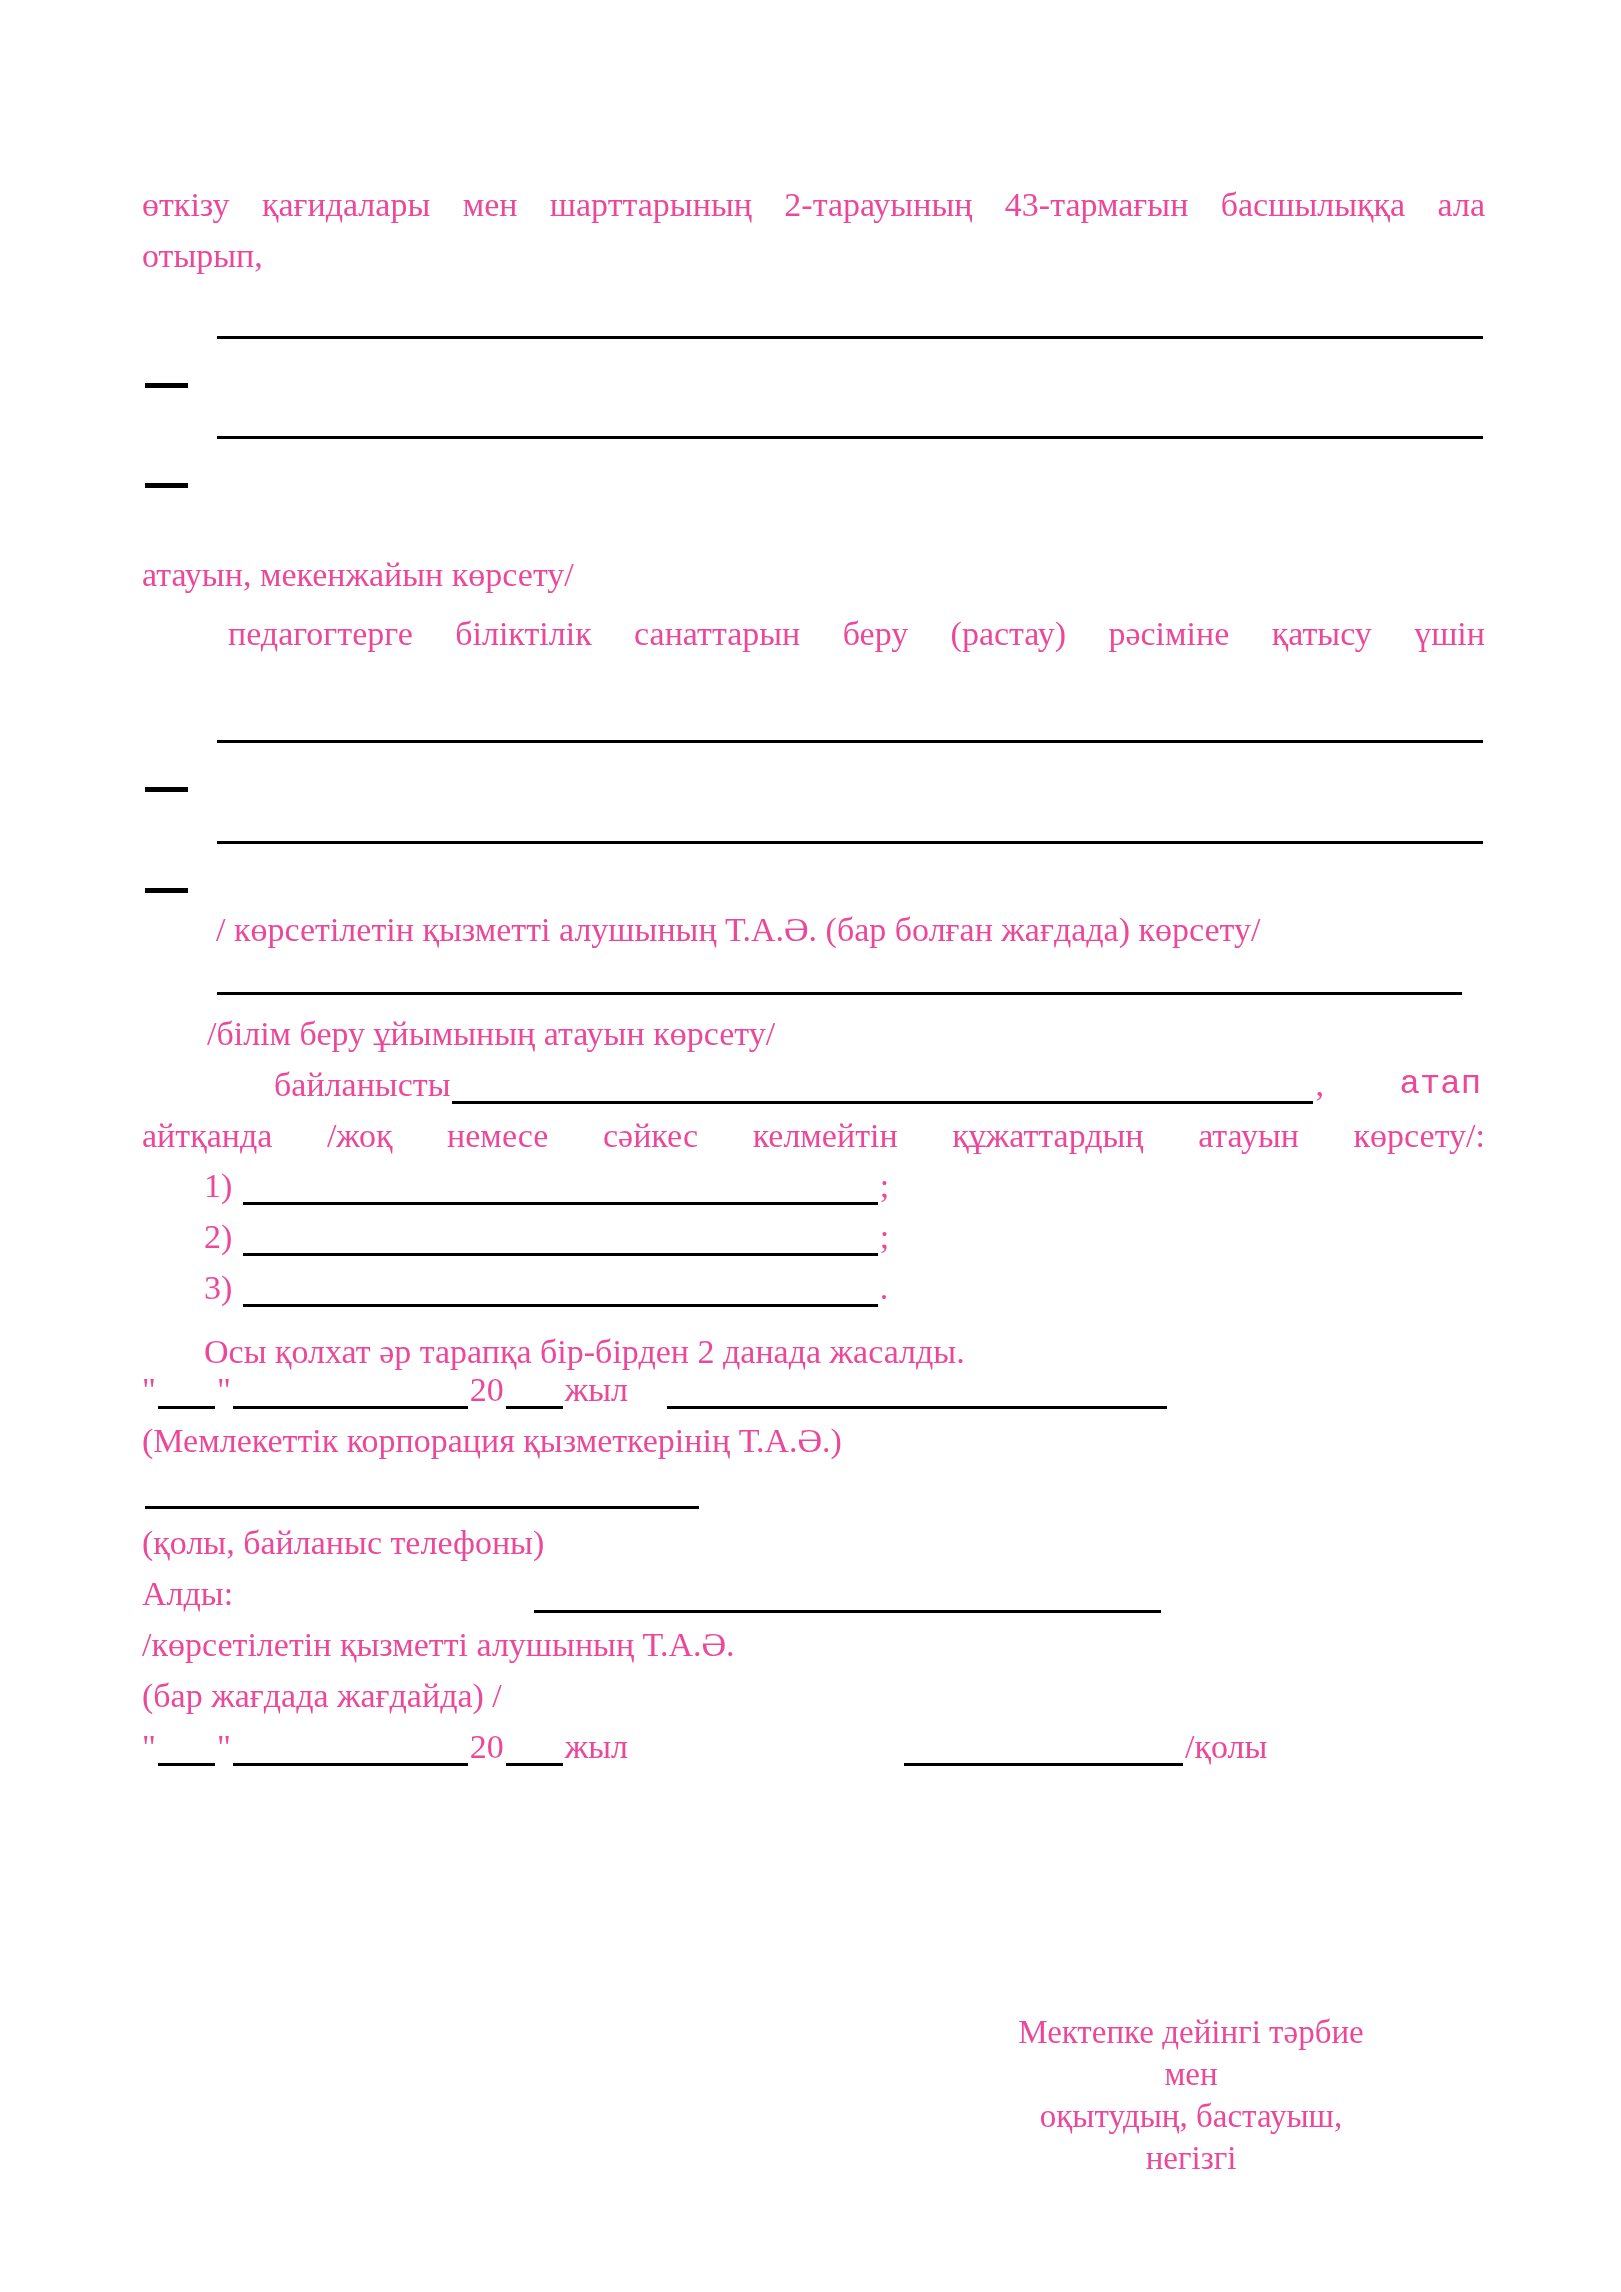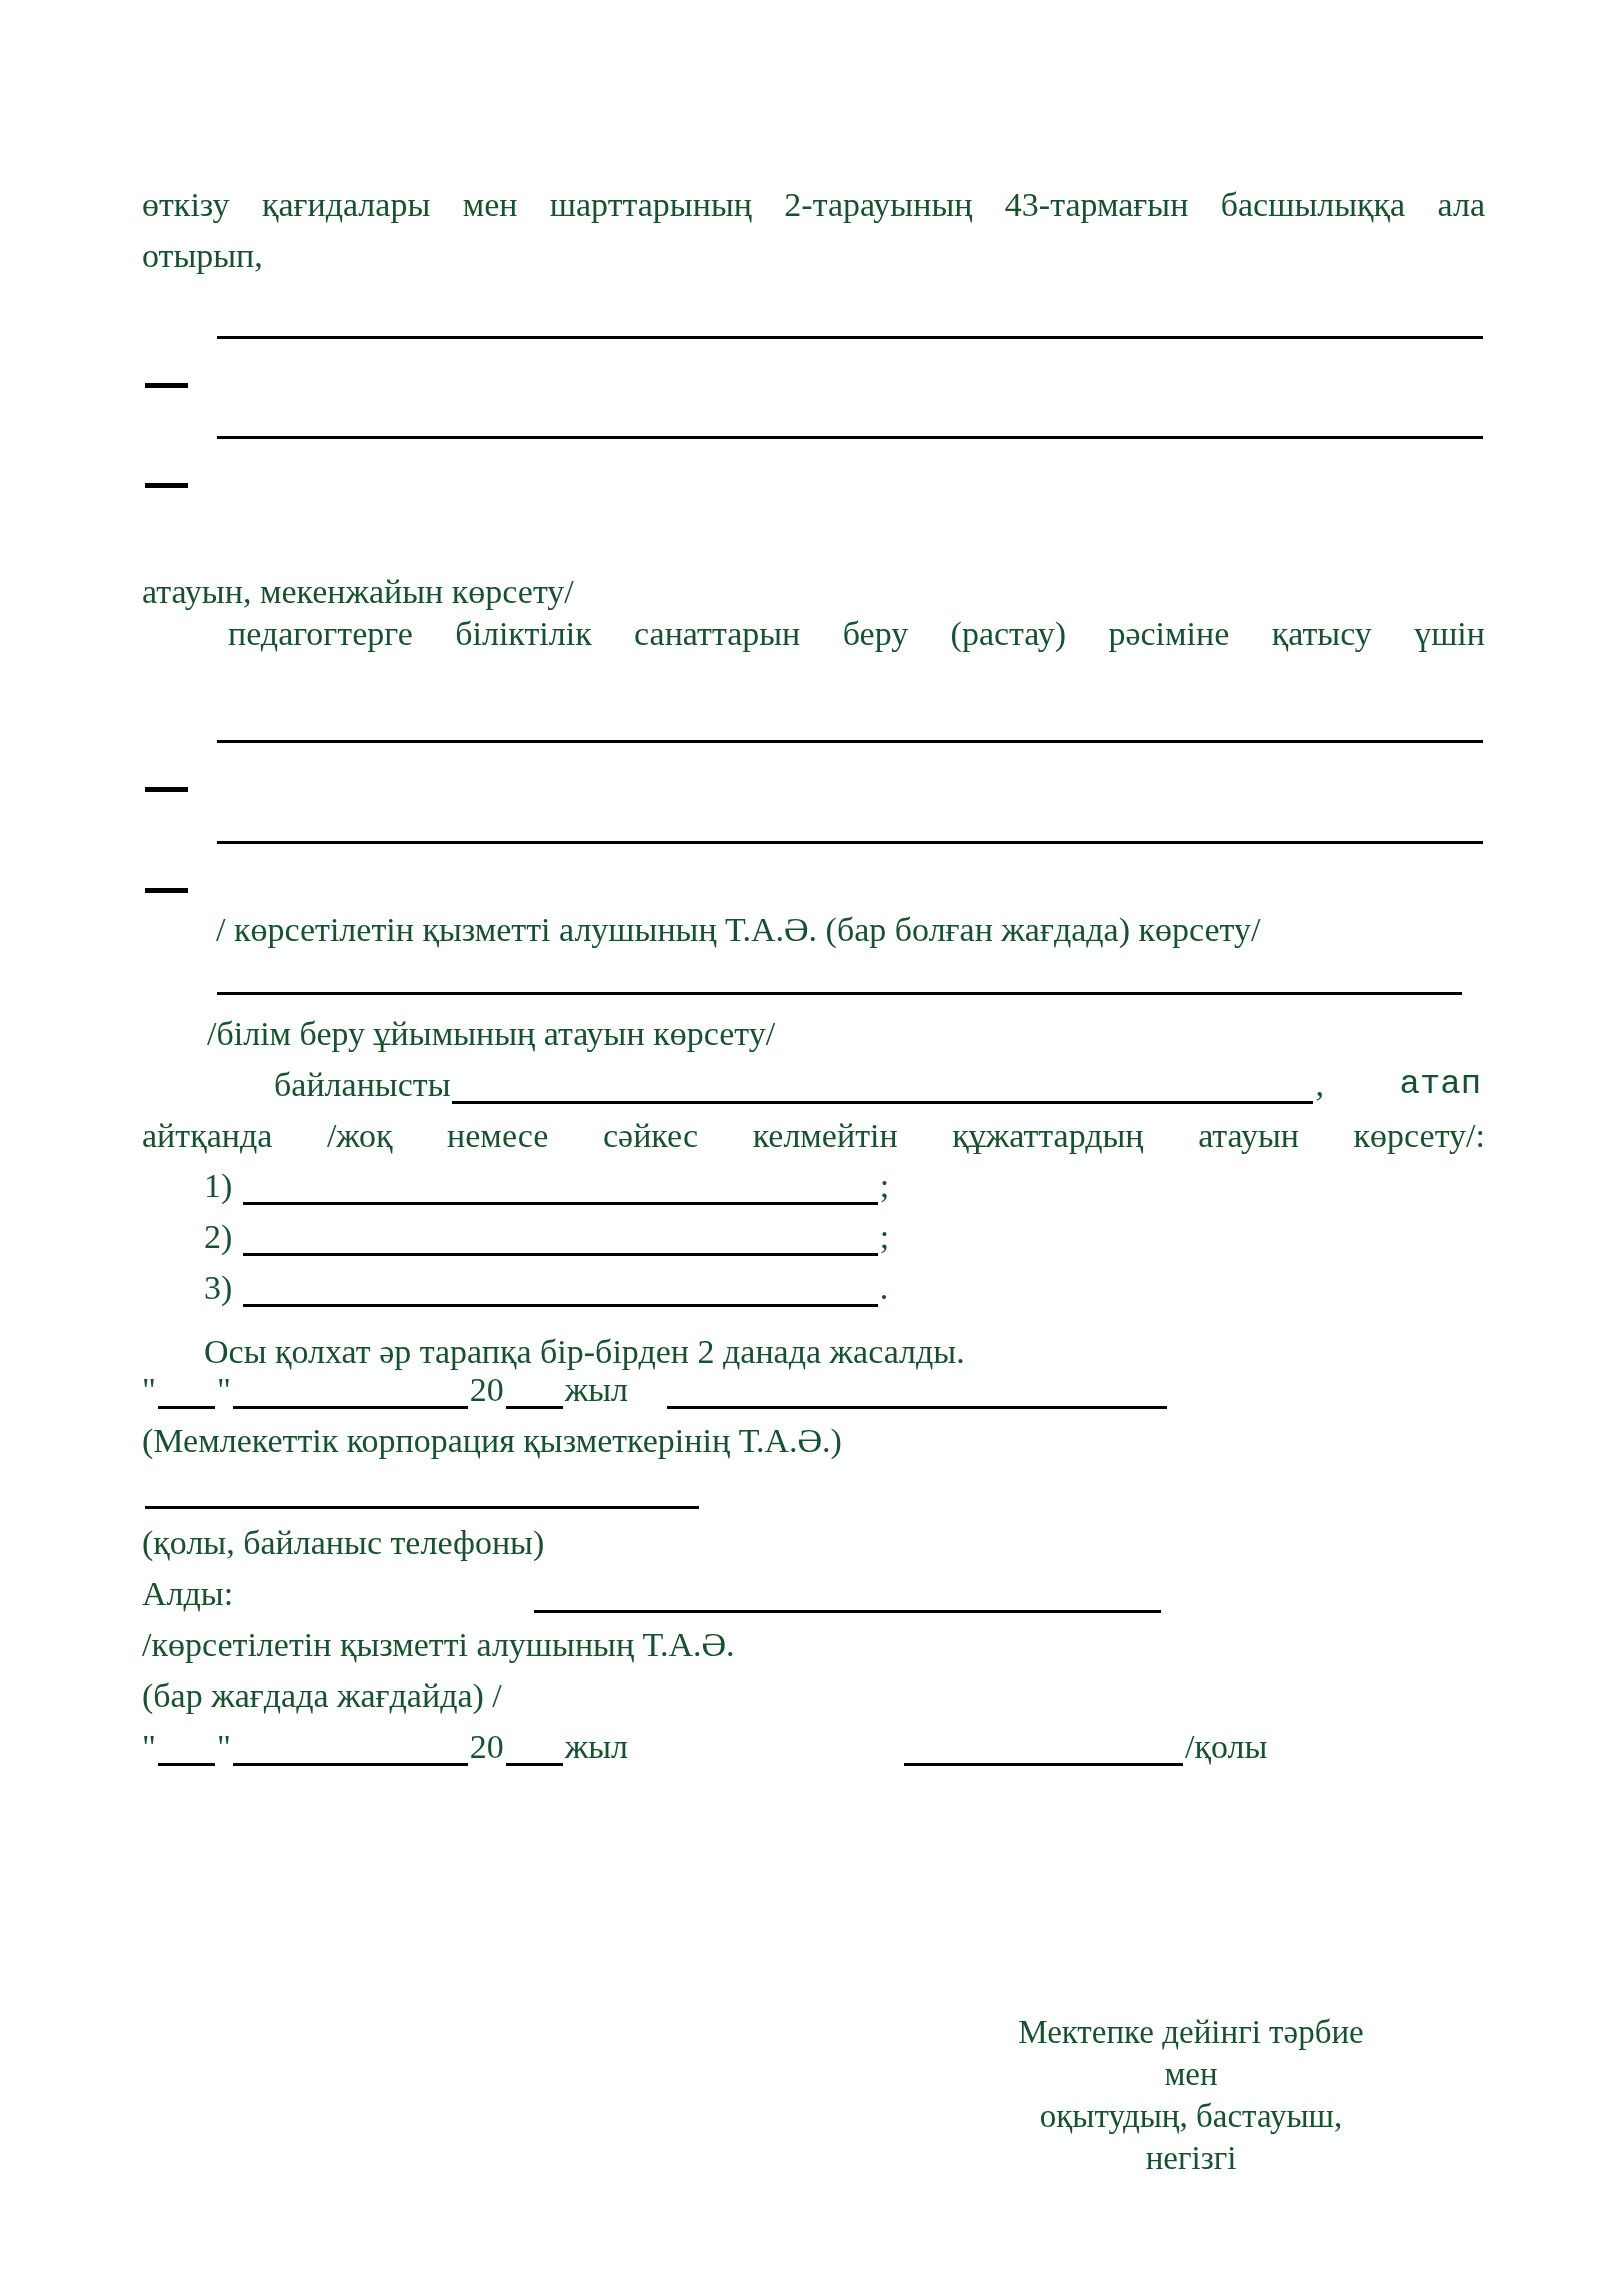--- a/index.html
+++ b/index.html
@@ -8,7 +8,7 @@
     width: 1621px;
     height: 2293px;
     background: #ffffff;
-    color: #14532d;
+    color: #ec4899;
     font-family: "Liberation Serif", "DejaVu Serif", serif;
     font-size: 34px;
     overflow: hidden;

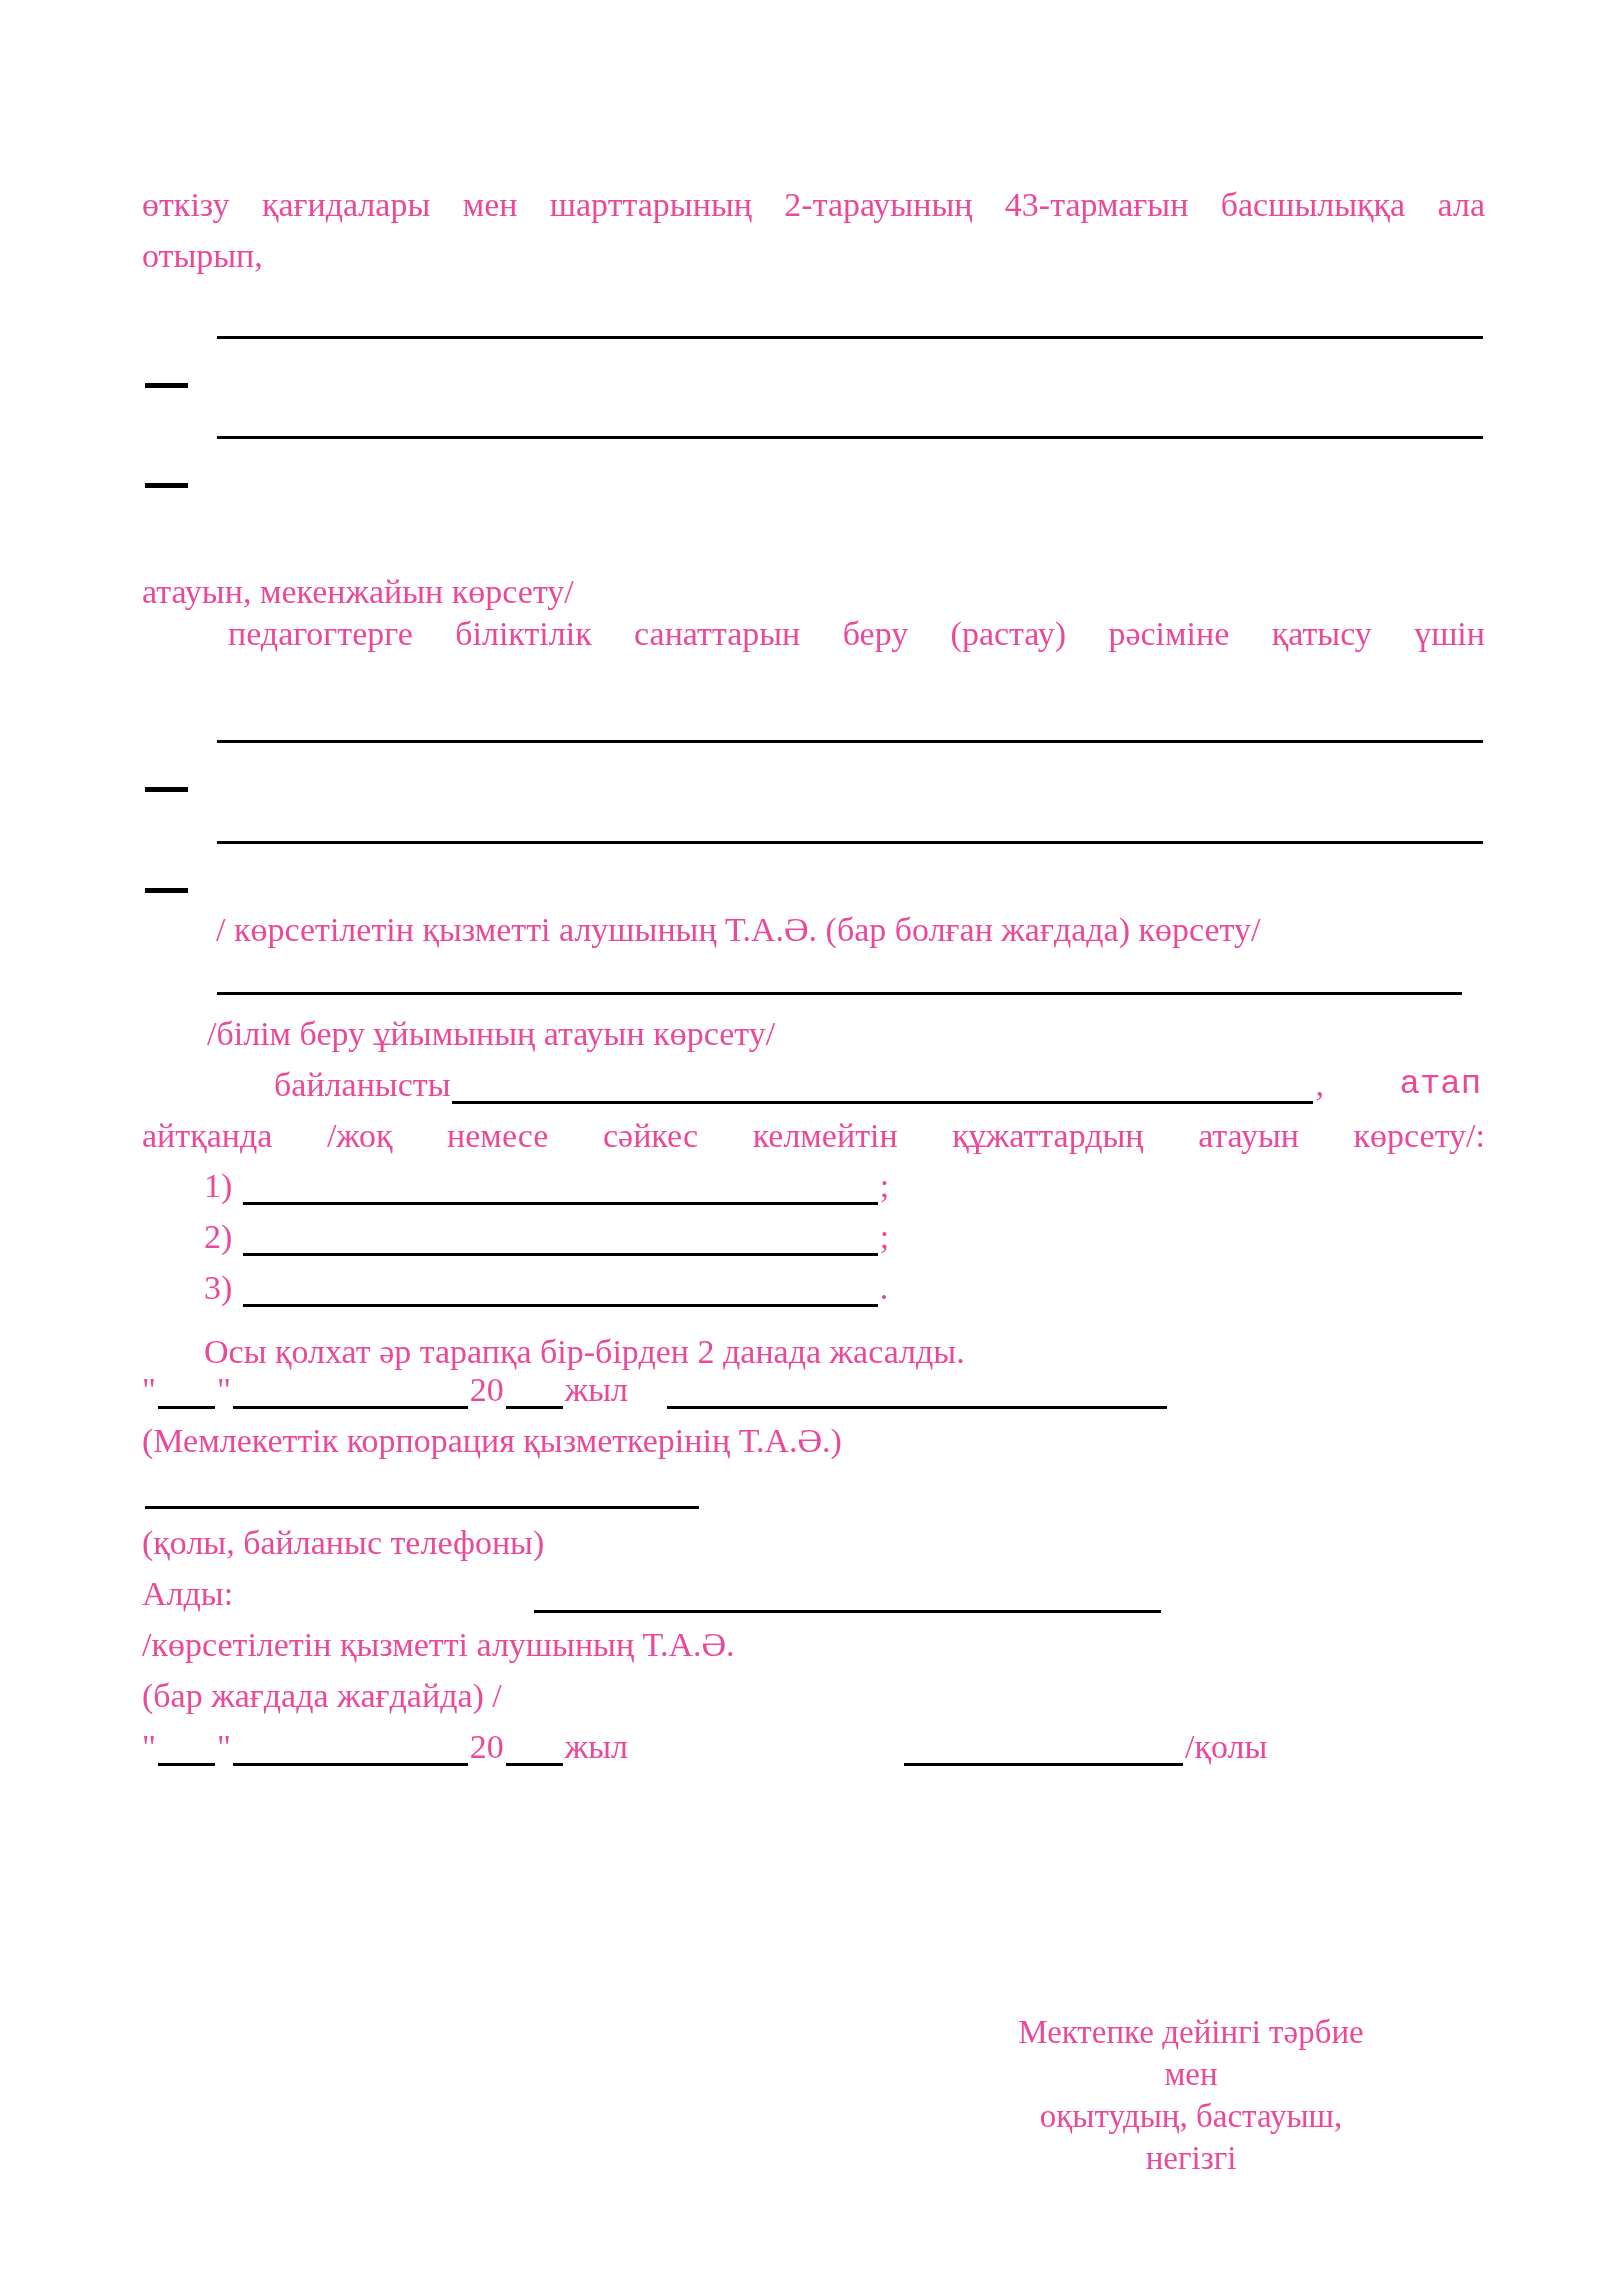--- a/index.html
+++ b/index.html
@@ -73,7 +73,7 @@
   <div class="hline" style="top:436px; left:217px; width:1266px"></div>
   <div class="dash" style="top:483px"></div>
 
-  <div class="row" style="top:566px">атауын, мекенжайын көрсету/</div>
+  <div class="row" style="top:549px">атауын, мекенжайын көрсету/</div>
 
   <div class="row just" style="top:608px; padding-left:86px">педагогтерге біліктілік санаттарын беру (растау) рәсіміне қатысу үшін</div>
 

